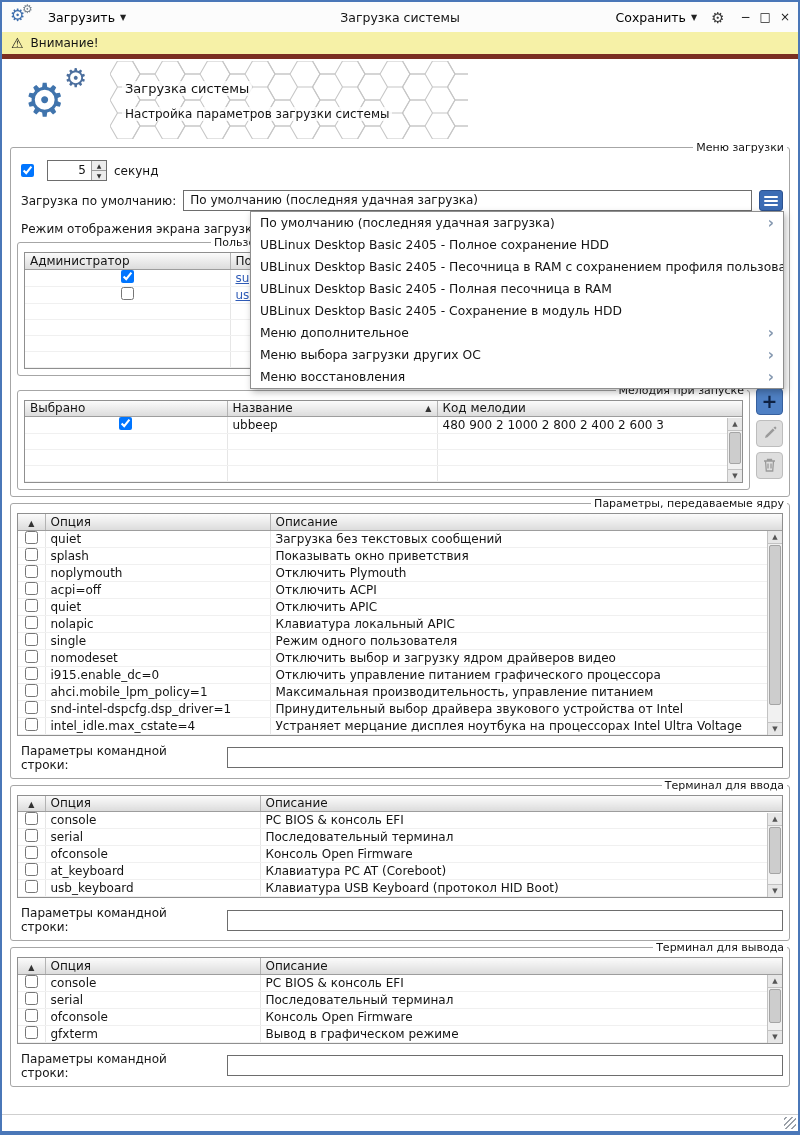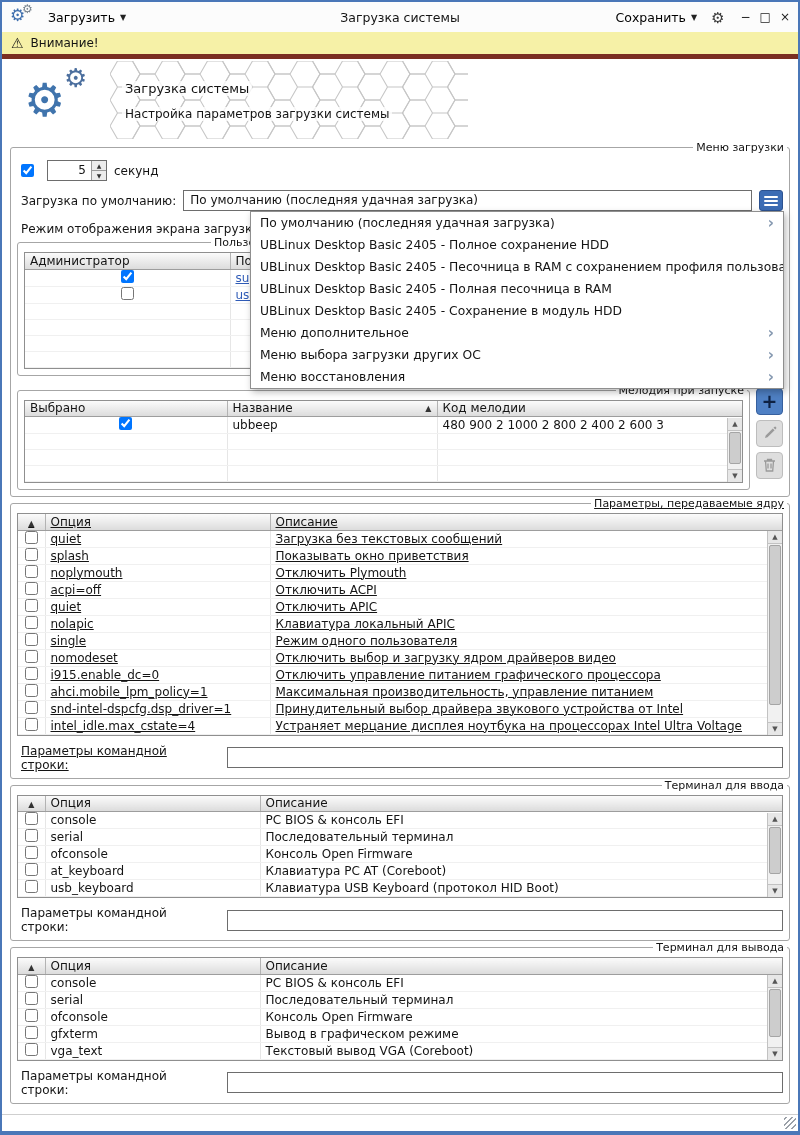--- a/index.html
+++ b/index.html
@@ -90,7 +90,7 @@
   .statusbar{position:absolute;left:0;right:0;bottom:0;height:17px;border-top:1px solid #cfcfcf;background:#fff;}
   .grip{position:absolute;right:2px;bottom:2px;width:12px;height:12px;
     background:repeating-linear-gradient(-45deg,transparent 0 2.5px,#9aa0a8 2.5px 4px);cursor:nwse-resize;}
-  .mt14{margin-top:14px;text-decoration:underline;} .mt12{margin-top:12px;} .mt9{margin-top:9px;} .mt11{margin-top:11px;} .mt8{margin-top:8px;}
+  .mt14{margin-top:14px;} .mt12{margin-top:12px;} .mt9{margin-top:9px;} .mt11{margin-top:11px;} .mt8{margin-top:8px;}
 </style>
 </head>
 <body>

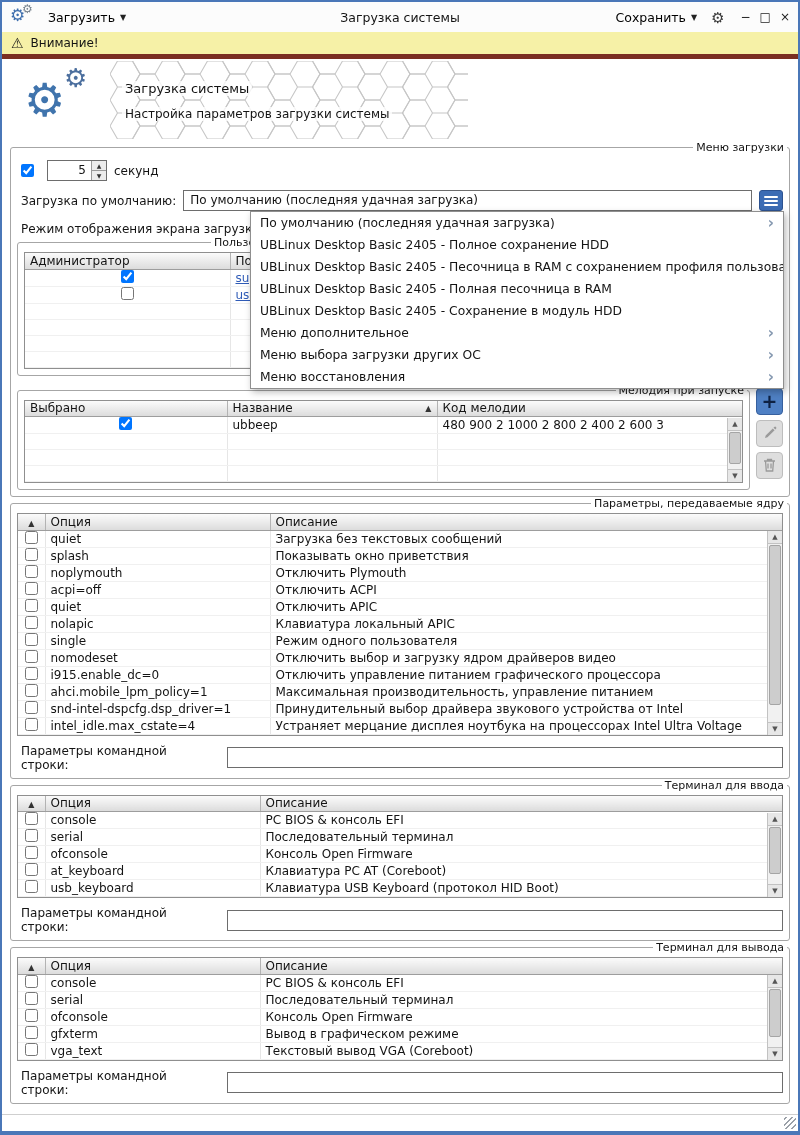--- a/index.html
+++ b/index.html
@@ -505,11 +505,6 @@
     <td>Вывод в графическом режиме</td>
   </tr>
 
-  <tr>
-    <td class="c-check"><input type="checkbox" style=""></td>
-    <td>vga_text</td>
-    <td>Текстовый вывод VGA (Coreboot)</td>
-  </tr>
 </tbody>
         </table>
         <div class="vscroll">

